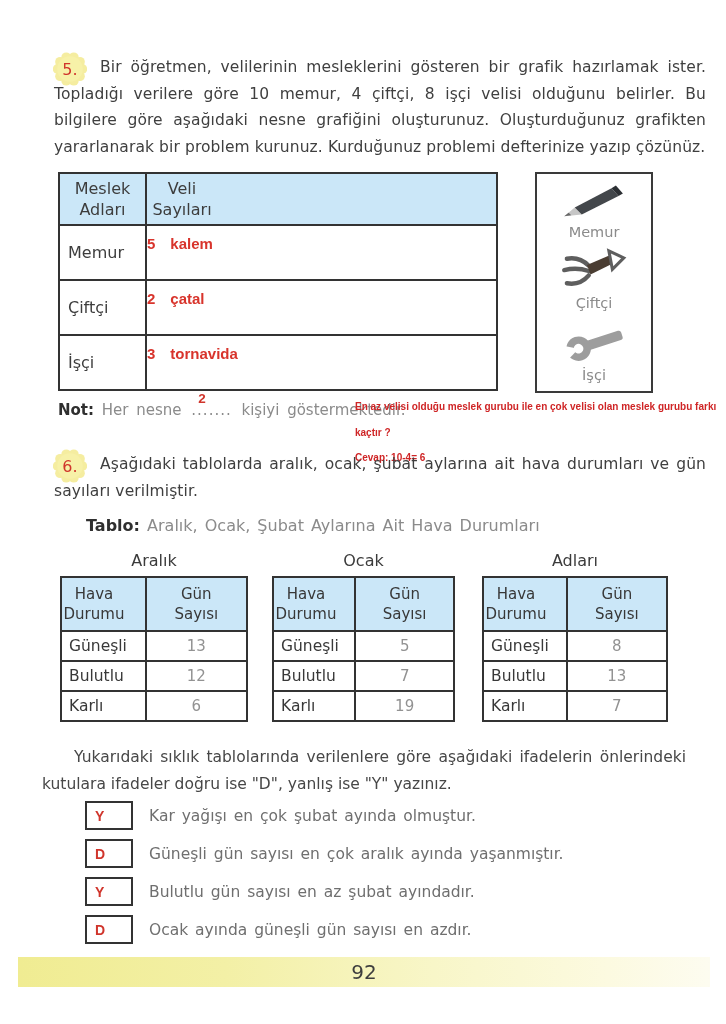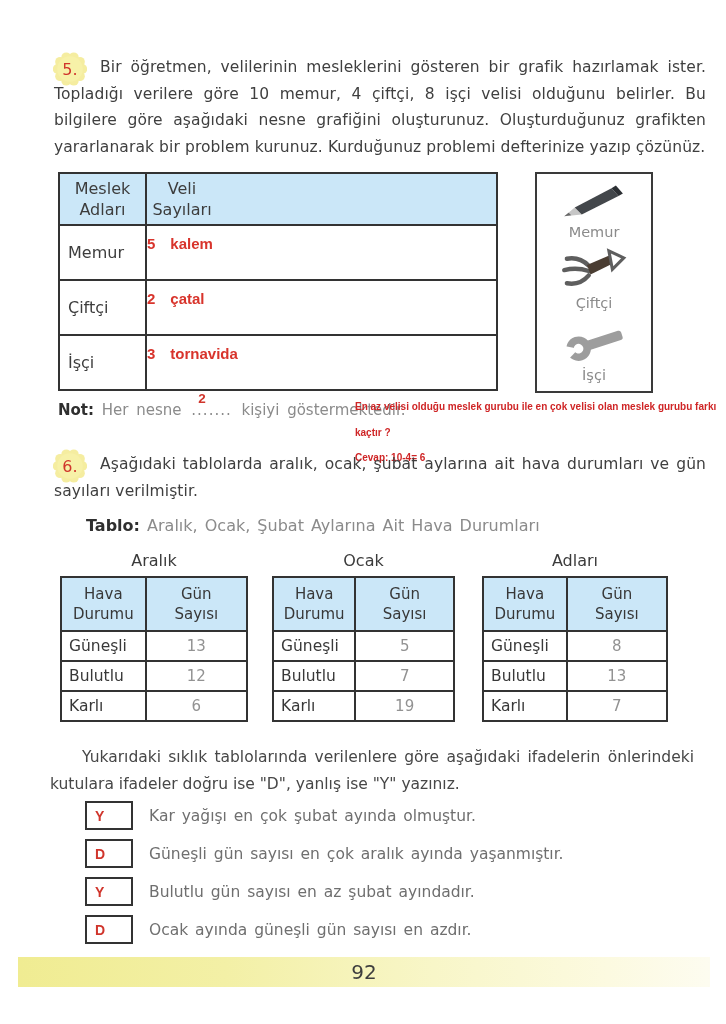--- a/index.html
+++ b/index.html
@@ -69,7 +69,7 @@
   .wt-c1{width:46%;box-sizing:border-box;border-right:2px solid #333;display:flex;align-items:center;padding-left:7px;font-size:15.5px;color:#383838;}
   .wt-c2{flex:1;display:flex;align-items:center;justify-content:center;color:#929292;font-size:15px;}
   .wt-head{height:52px;background:#cbe7f8;}
-  .wt-head .wt-c1{justify-content:center;padding-left:0;}
+  .wt-head .wt-c1{padding-left:0;}
   .wt-head .wt-c2{color:#383838;}
   .wt-head .hdr{display:inline-block;width:64px;text-align:center;line-height:20px;font-size:15px;}
   .wt-data{height:30px;}

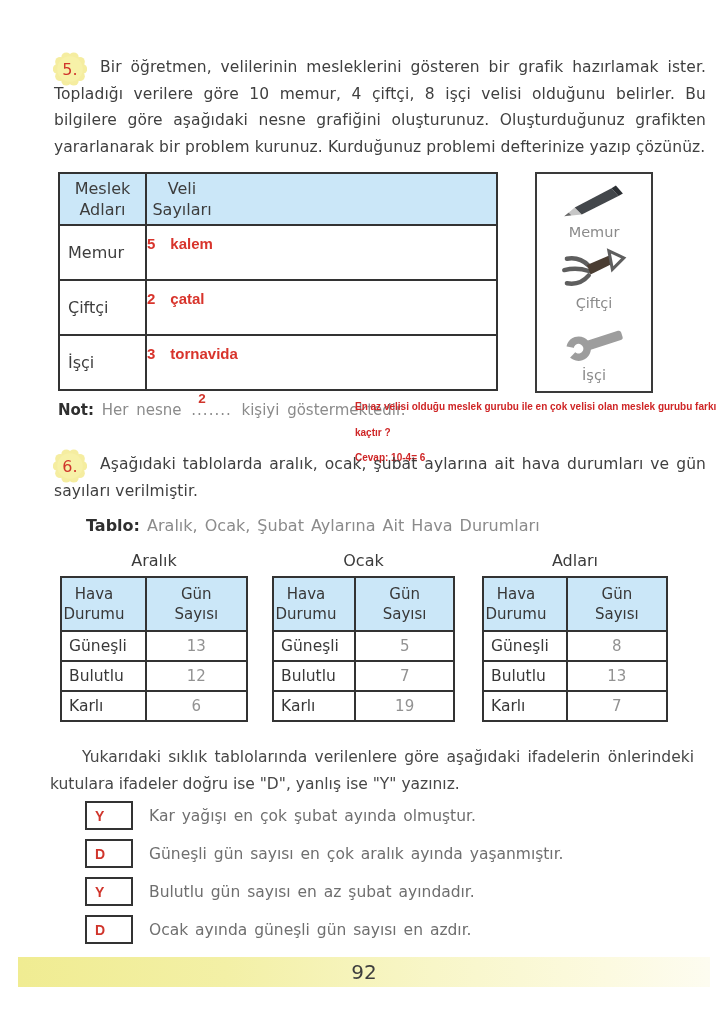--- a/index.html
+++ b/index.html
@@ -74,7 +74,7 @@
   .wt-head .hdr{display:inline-block;width:64px;text-align:center;line-height:20px;font-size:15px;}
   .wt-data{height:30px;}
   
-  #stmt-intro{position:absolute;left:50px;top:744px;width:644px;text-indent:32px;text-align:justify;font-size:15.5px;line-height:26.5px;color:#474747;}
+  #stmt-intro{position:absolute;left:42px;top:744px;width:644px;text-indent:32px;text-align:justify;font-size:15.5px;line-height:26.5px;color:#474747;}
   .stmt{position:absolute;left:85px;display:flex;align-items:center;gap:16px;}
   .stmt-box{
     width:48px;height:29px;border:2px solid #333;box-sizing:border-box;background:#fff;

